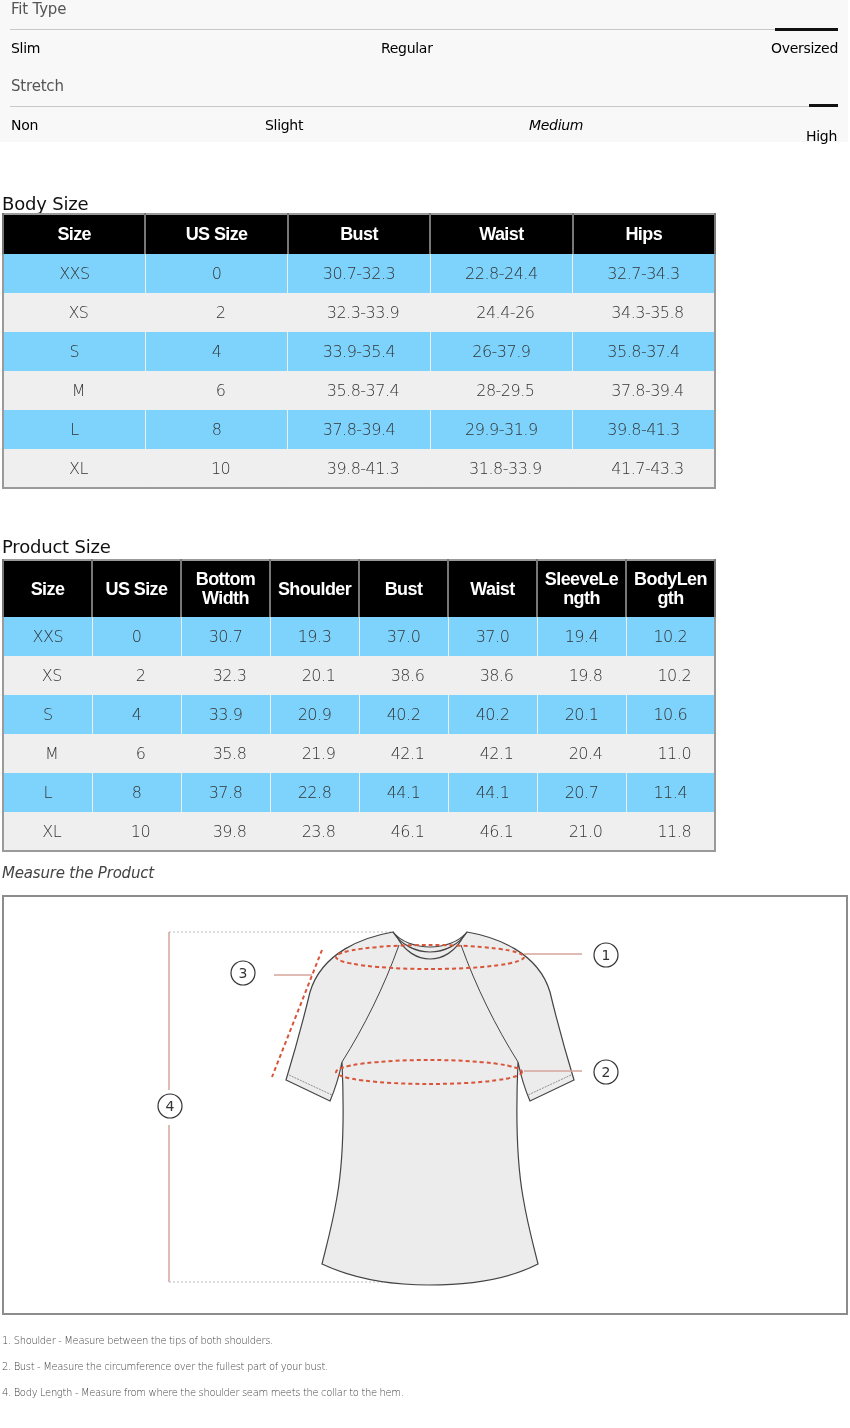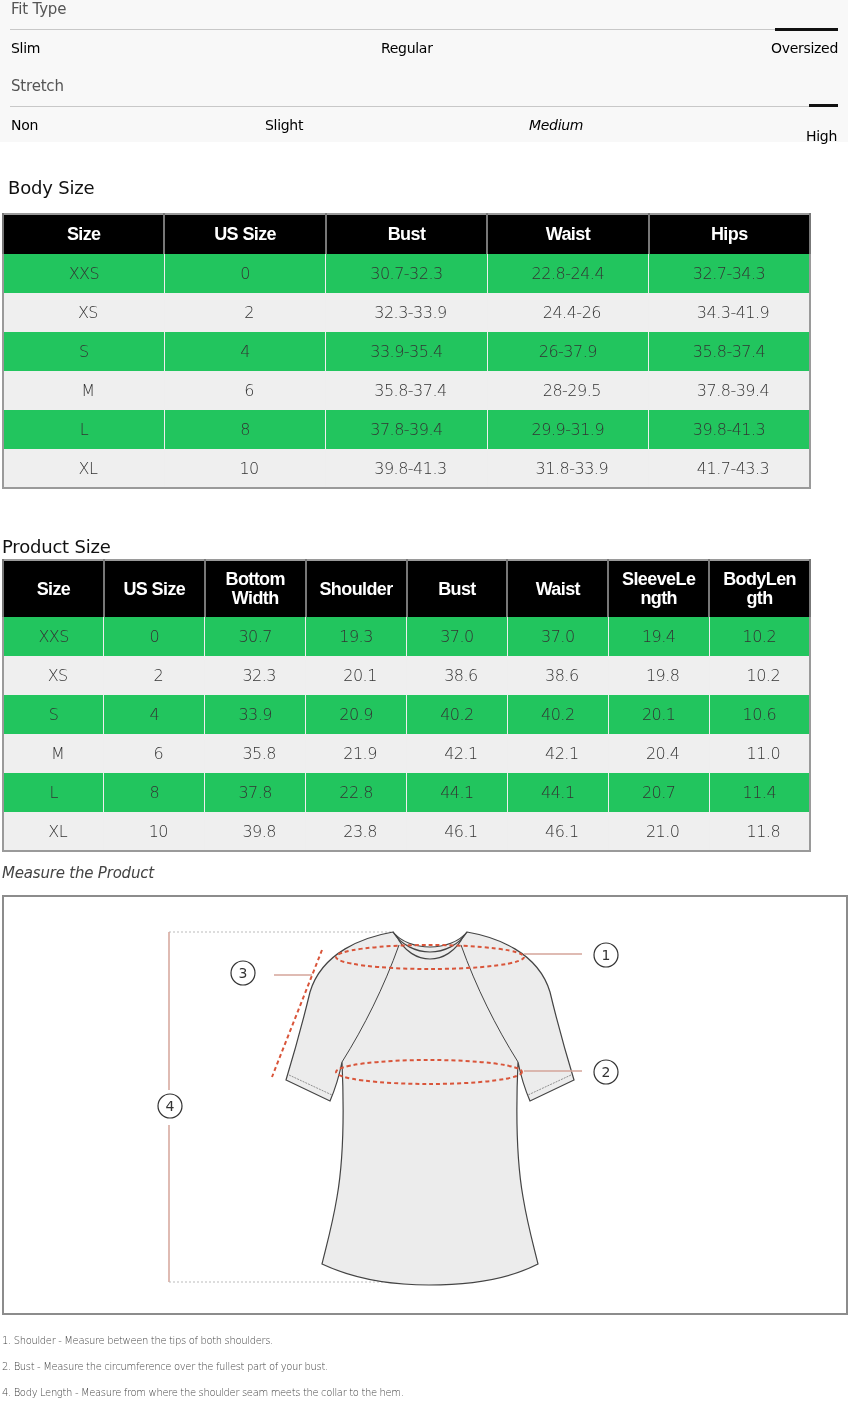--- a/index.html
+++ b/index.html
@@ -55,7 +55,7 @@
   <div class="fit-opt" style="top:117px; right:11px;margin-top:11px;">High</div>
 </div>
 
-<div class="section-title" style="top:177px;margin-left:6px;">Body Size</div>
+<div class="section-title" style="top:193px;">Body Size</div>
 <table class="size-table" id="body-table" style="top:213px;">
   <thead>
     <tr>

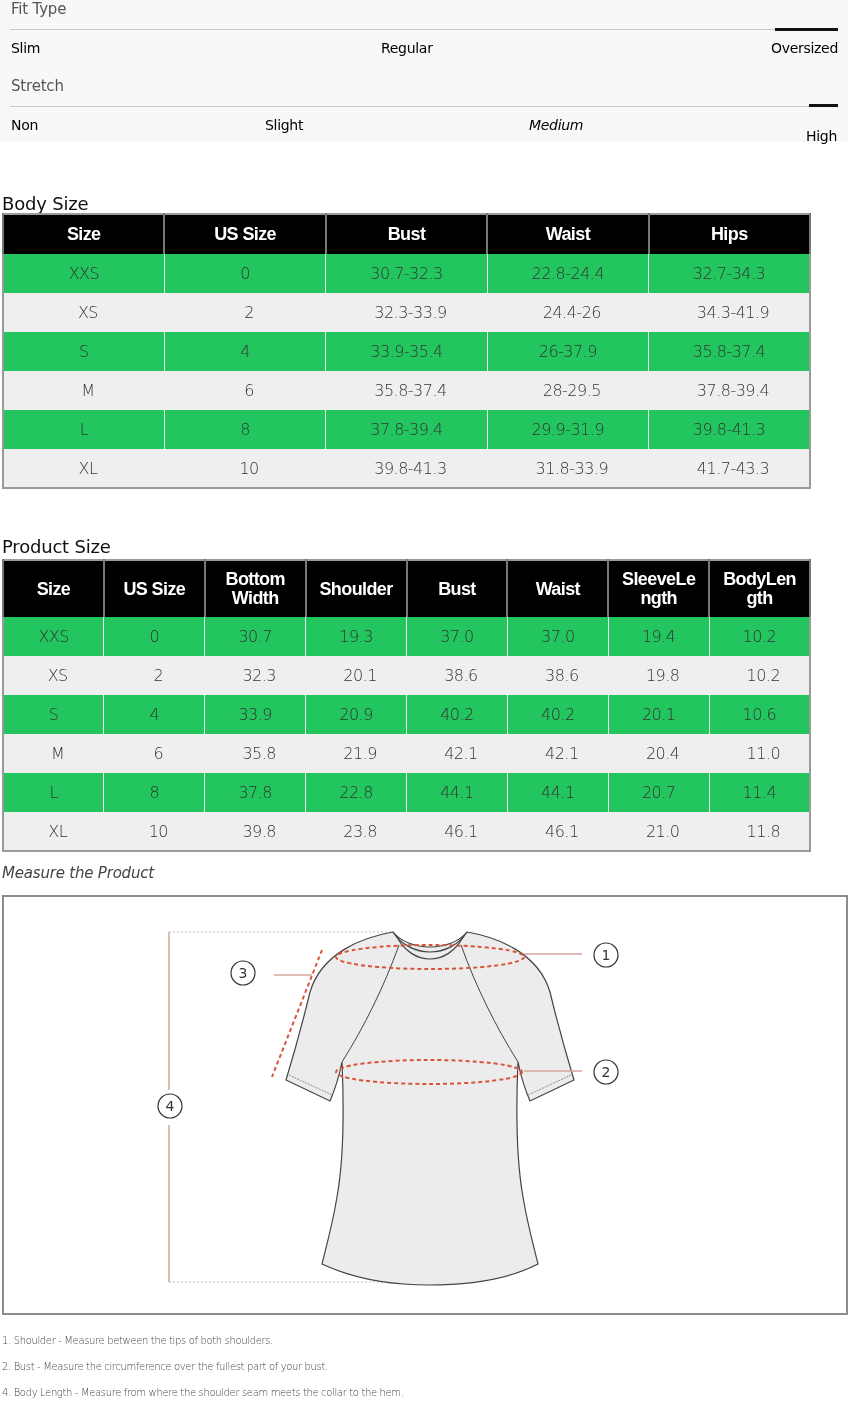--- a/index.html
+++ b/index.html
@@ -17,7 +17,7 @@
     .section-title { position: absolute; left: 2px; font-size: 18px; font-weight: 500; color: #111; font-family: "DejaVu Sans", sans-serif; letter-spacing: -0.2px; }
 
     
-    table.size-table { position: absolute; left: 2px; width: 809px; border-collapse: collapse; border: 2px solid #9a9a9a; table-layout: fixed; }
+    table.size-table { position: absolute; left: 2px; width: 714px; border-collapse: collapse; border: 2px solid #9a9a9a; table-layout: fixed; }
     table.size-table th { background: #000; color: #fff; font-family: "Liberation Sans", sans-serif; font-weight: bold; font-size: 18px; border-left: 2px solid #777; border-right: 2px solid #777; letter-spacing: -0.6px; text-align: center; line-height: 19px; }
     table.size-table td { font-family: "DejaVu Sans", sans-serif; font-weight: 300; font-size: 16px; color: #333; text-align: center; border-left: 1px solid #eeeeee; letter-spacing: -0.5px; }
     table.size-table tr.alt td { background: #efefef; padding-left: 8px; }

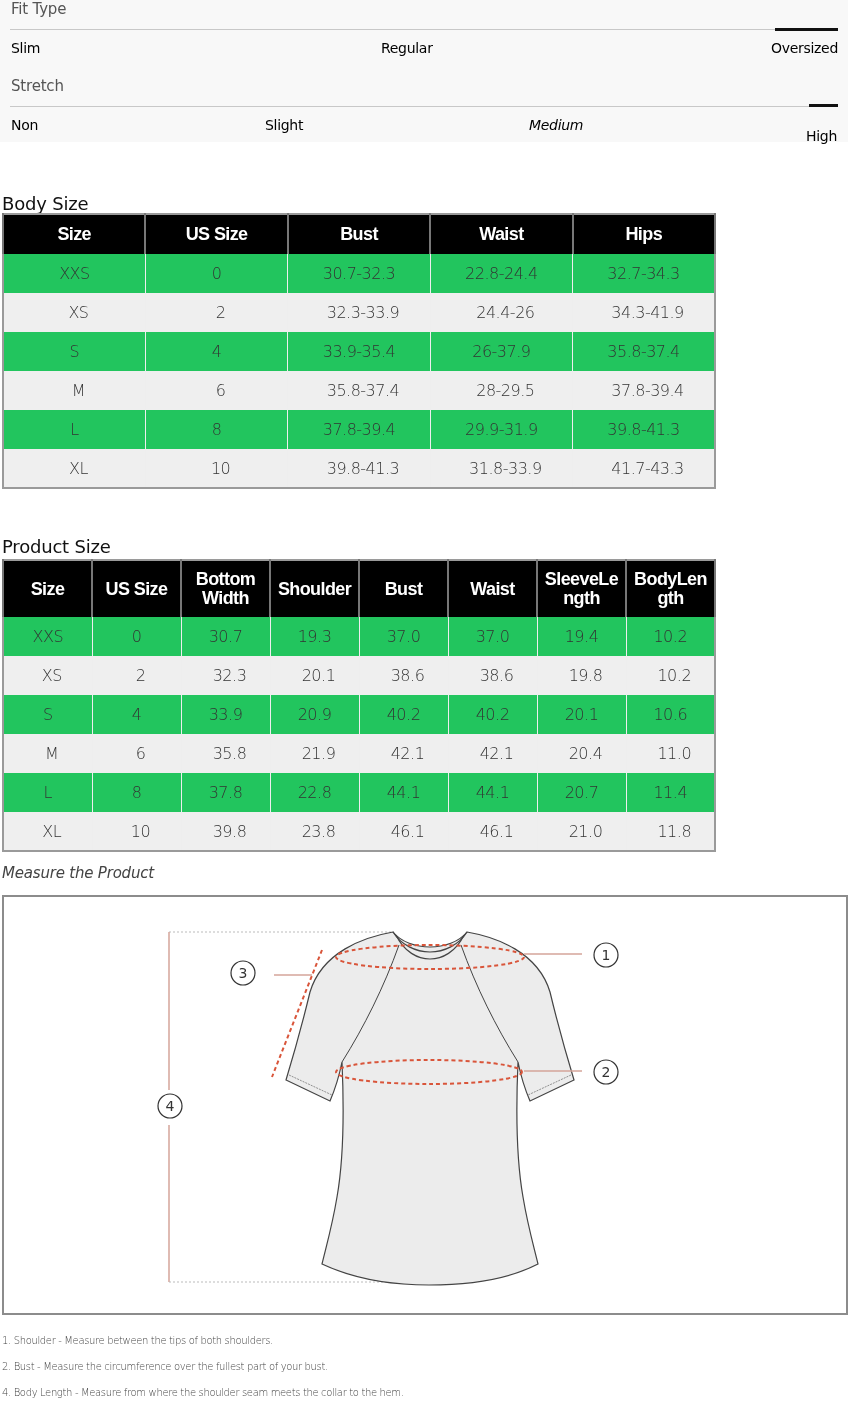--- a/index.html
+++ b/index.html
@@ -21,7 +21,7 @@
     table.size-table th { background: #000; color: #fff; font-family: "Liberation Sans", sans-serif; font-weight: bold; font-size: 18px; border-left: 2px solid #777; border-right: 2px solid #777; letter-spacing: -0.6px; text-align: center; line-height: 19px; }
     table.size-table td { font-family: "DejaVu Sans", sans-serif; font-weight: 300; font-size: 16px; color: #333; text-align: center; border-left: 1px solid #eeeeee; letter-spacing: -0.5px; }
     table.size-table tr.alt td { background: #efefef; padding-left: 8px; }
-    table.size-table tr.row td { background: #22c55e; }
+    table.size-table tr.row td { background: #7dd3fc; }
     #body-table th { height: 40px; }
     #body-table td { height: 39px; }
     #product-table th { height: 57px; }

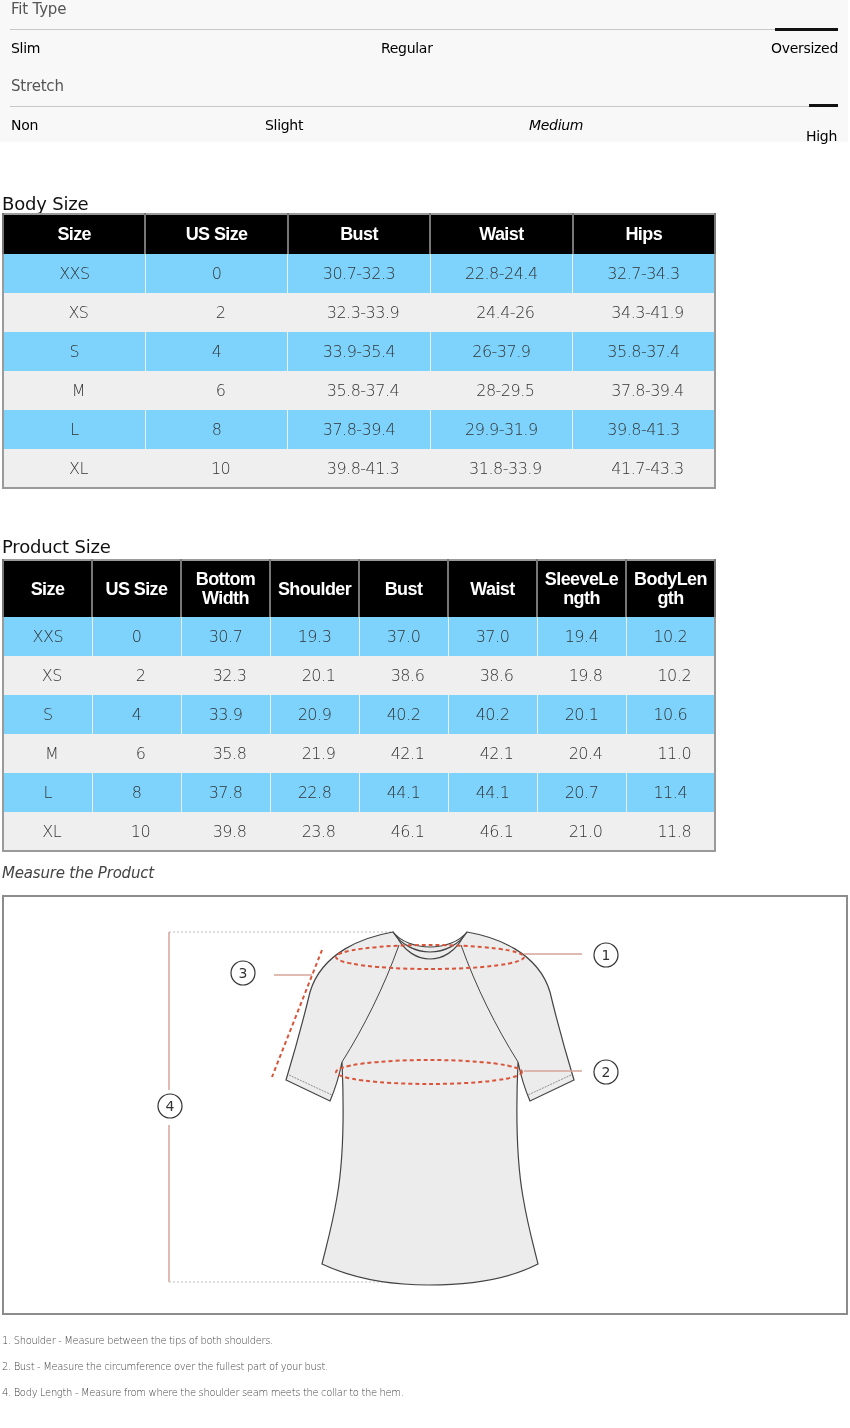--- a/index.html
+++ b/index.html
@@ -79,7 +79,7 @@
       <td>2</td>
       <td>32.3-33.9</td>
       <td>24.4-26</td>
-      <td>34.3-41.9</td>
+      <td>34.3-35.8</td>
     </tr>
     <tr class="row">
       <td>S</td>

